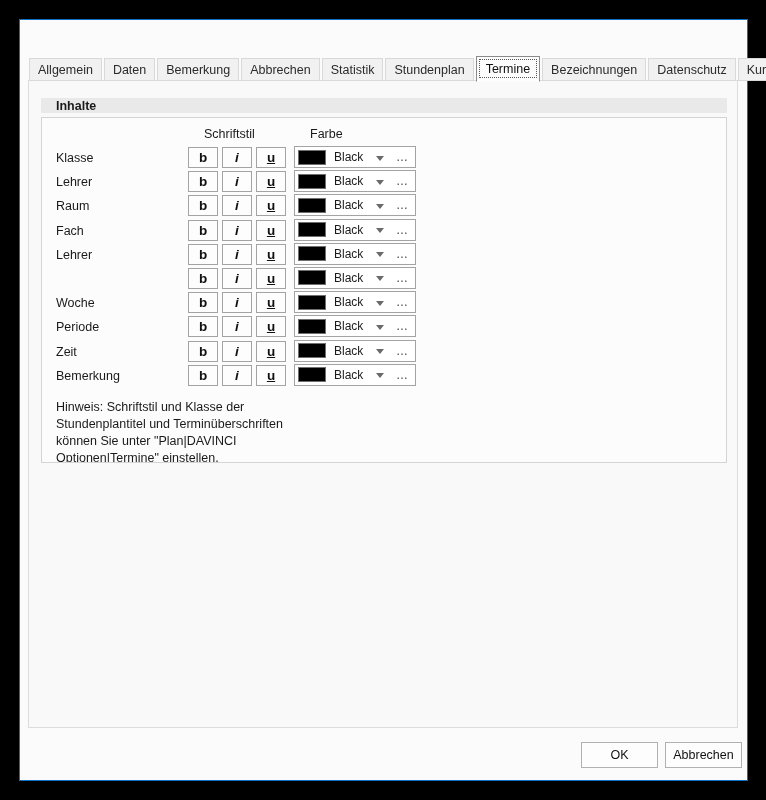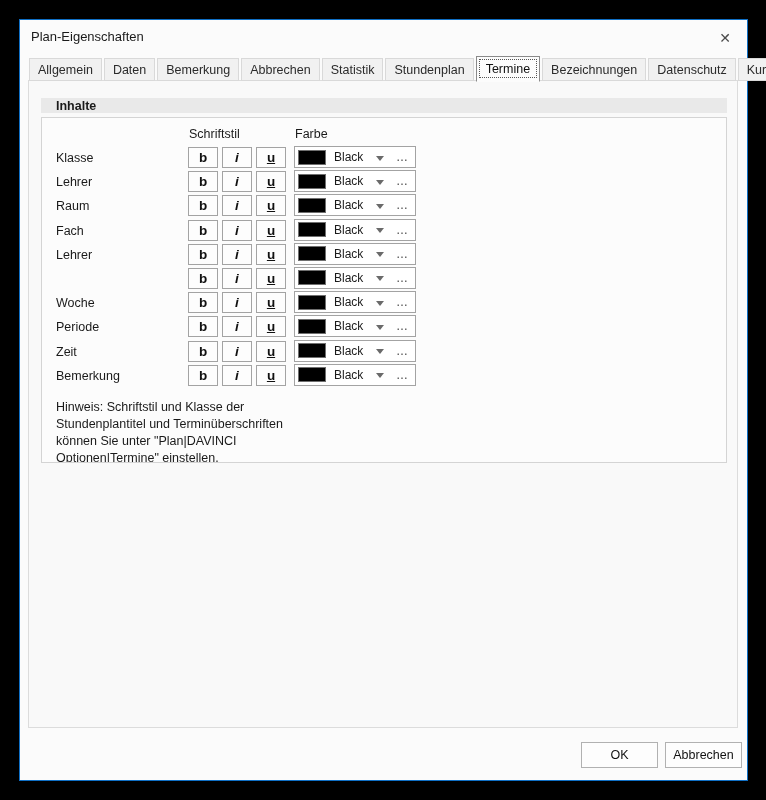--- a/index.html
+++ b/index.html
@@ -104,12 +104,6 @@
 
 <div class="dialog" style="border-color: rgb(15, 111, 197);">
 
-  <div class="titlebar">
-    <div class="title-text">Plan-Eigenschaften</div>
-    <button class="close-btn">
-      <span>✕</span>
-    </button>
-  </div>
 
   <div class="tabstrip">
       <div class="tab">

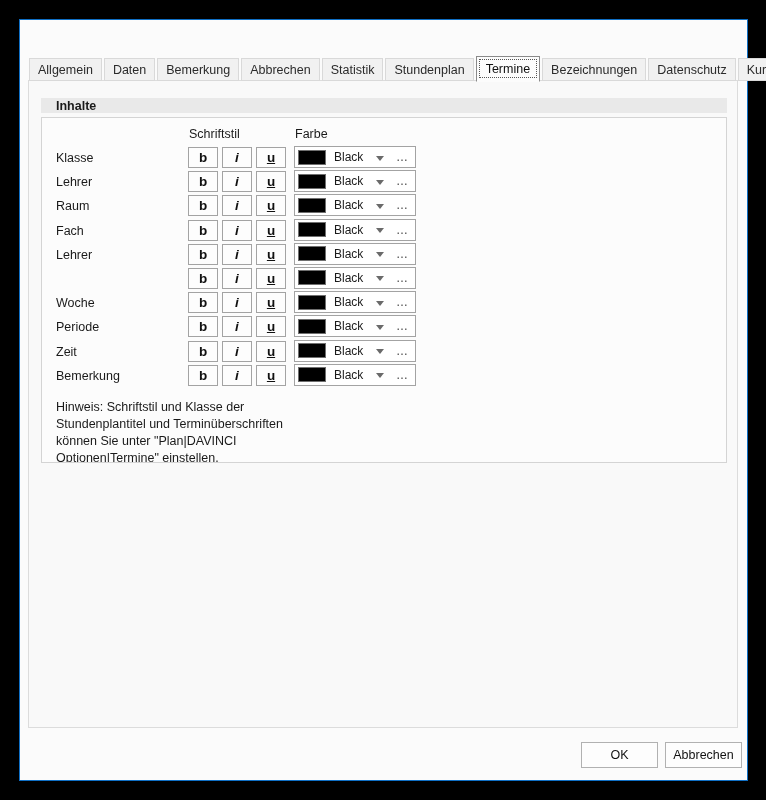--- a/index.html
+++ b/index.html
@@ -53,7 +53,7 @@
     border:1px solid #d4d4d4; background:#fcfcfc; overflow:hidden;
   }
 
-  .col-header { position:absolute; top:9px; font-size:12.5px; color:#1a1a1a; }
+  .col-header { position:absolute; top:9px; font-size:12.5px; color:#1a1a1a;margin-left:15px; }
   .col-style { left:147px; }
   .col-color { left:253px; }
 

